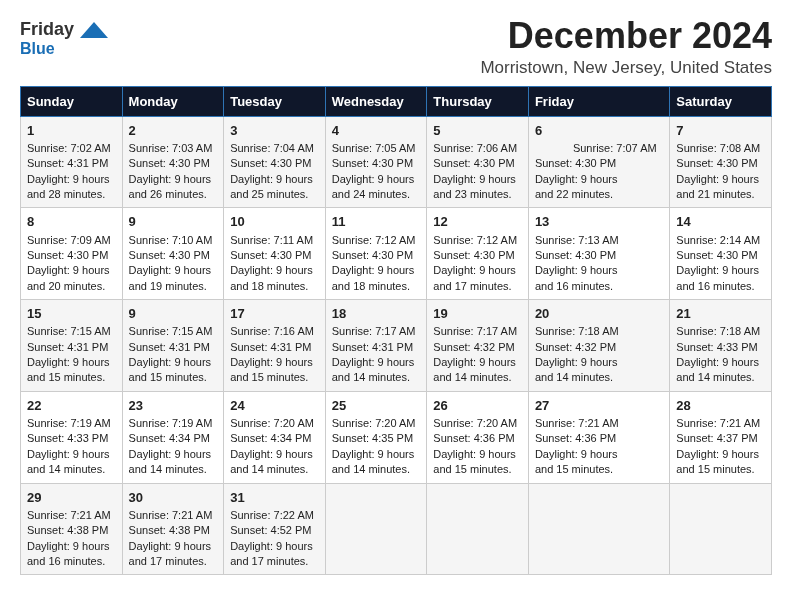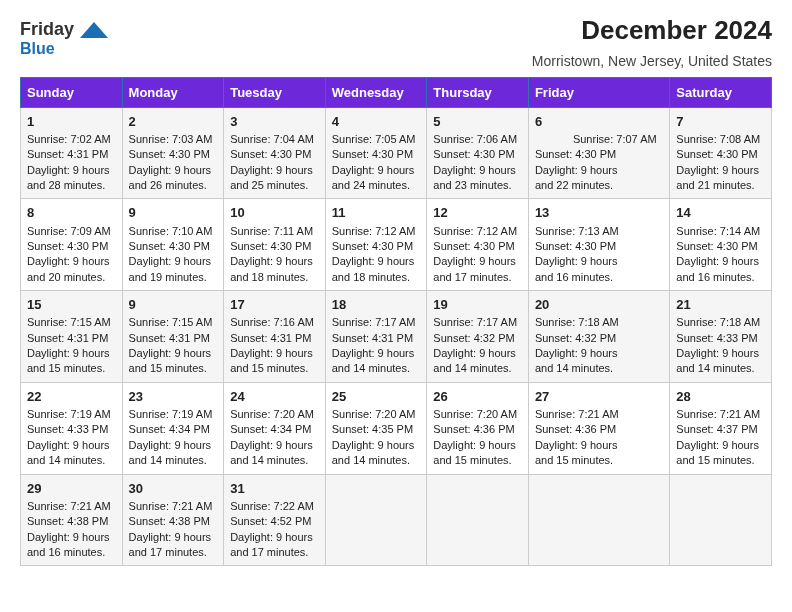--- a/index.html
+++ b/index.html
@@ -36,7 +36,7 @@
       text-align: right;
     }
     .main-title {
-      font-size: 26px;
+      font-size: 36px;
       font-weight: bold;
       color: #222;
       line-height: 1.1;

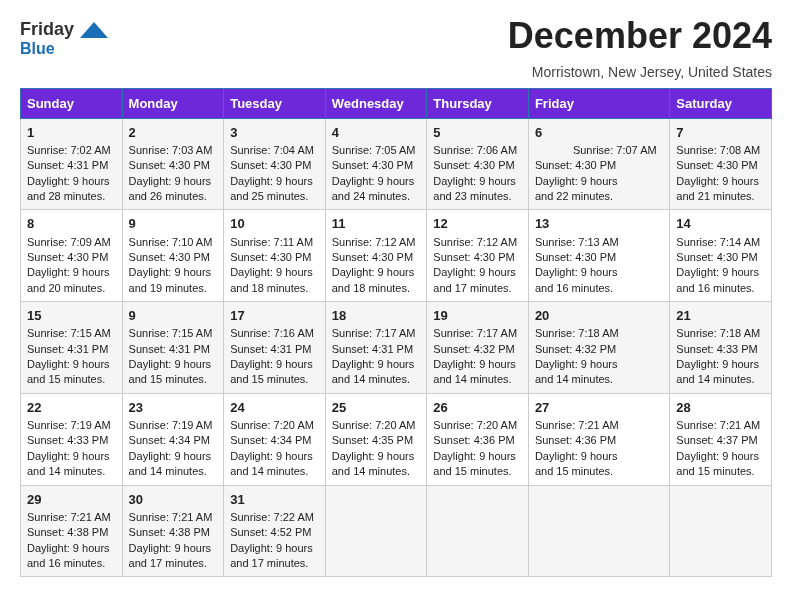--- a/index.html
+++ b/index.html
@@ -42,9 +42,9 @@
       line-height: 1.1;
     }
     .subtitle {
-      font-size: 14px;
+      font-size: 17px;
       color: #444;
-      margin-top: 8px;
+      margin-top: 2px;
     }
     table {
       width: 100%;

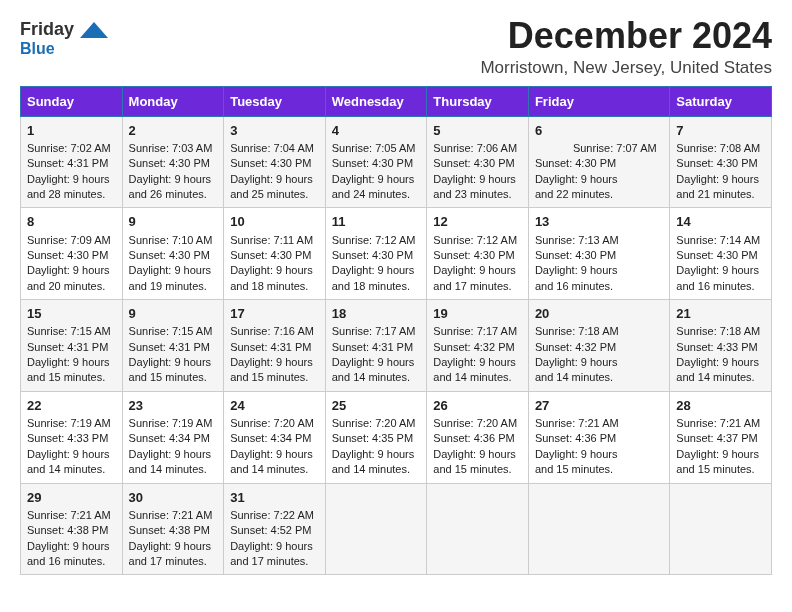--- a/index.html
+++ b/index.html
@@ -52,7 +52,7 @@
       font-size: 11px;
     }
     thead tr th {
-      background-color: #6d28d9;
+      background-color: #0f172a;
       color: white;
       padding: 7px 6px;
       text-align: left;

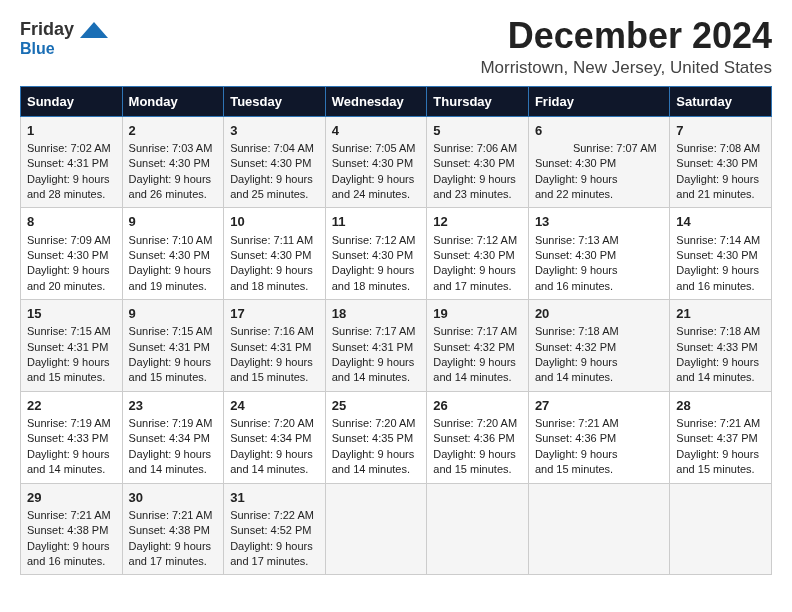--- a/index.html
+++ b/index.html
@@ -176,7 +176,7 @@
 Sunset: 4:30 PM
 Daylight: 9 hours
 and 16 minutes.</span></td>
-        <td><span class="day-num">14</span><span class="day-info" style="white-space: pre-line;">Sunrise: 7:14 AM
+        <td><span class="day-num">14</span><span class="day-info" style="white-space: pre-line;">Sunrise: 2:14 AM
 Sunset: 4:30 PM
 Daylight: 9 hours
 and 16 minutes.</span></td>

